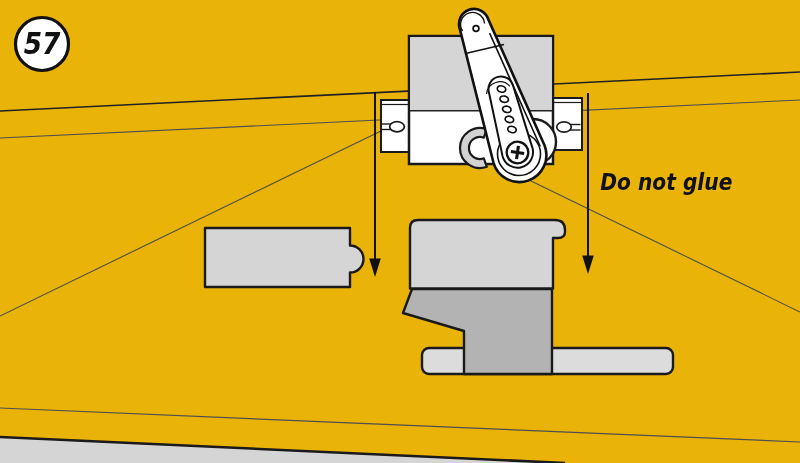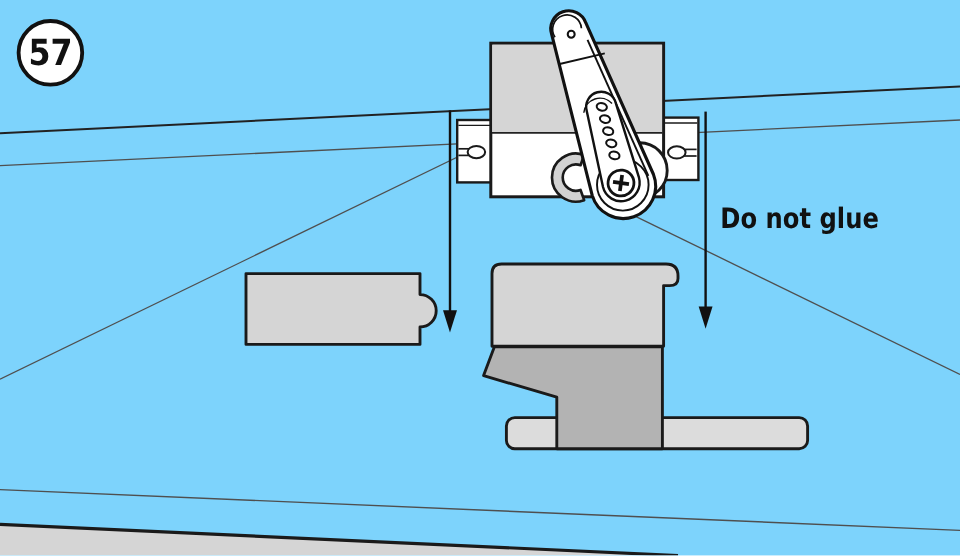--- a/index.html
+++ b/index.html
@@ -6,9 +6,10 @@
   .canvas{
     position:relative;
     width:800px;height:463px;
-    background:#7dd3fc;
+    background:#eab308;
     overflow:hidden;
     font-family:"DejaVu Sans",sans-serif;
+    font-style:italic;
   }
   svg{display:block;}
   text{fill:#111111;}

